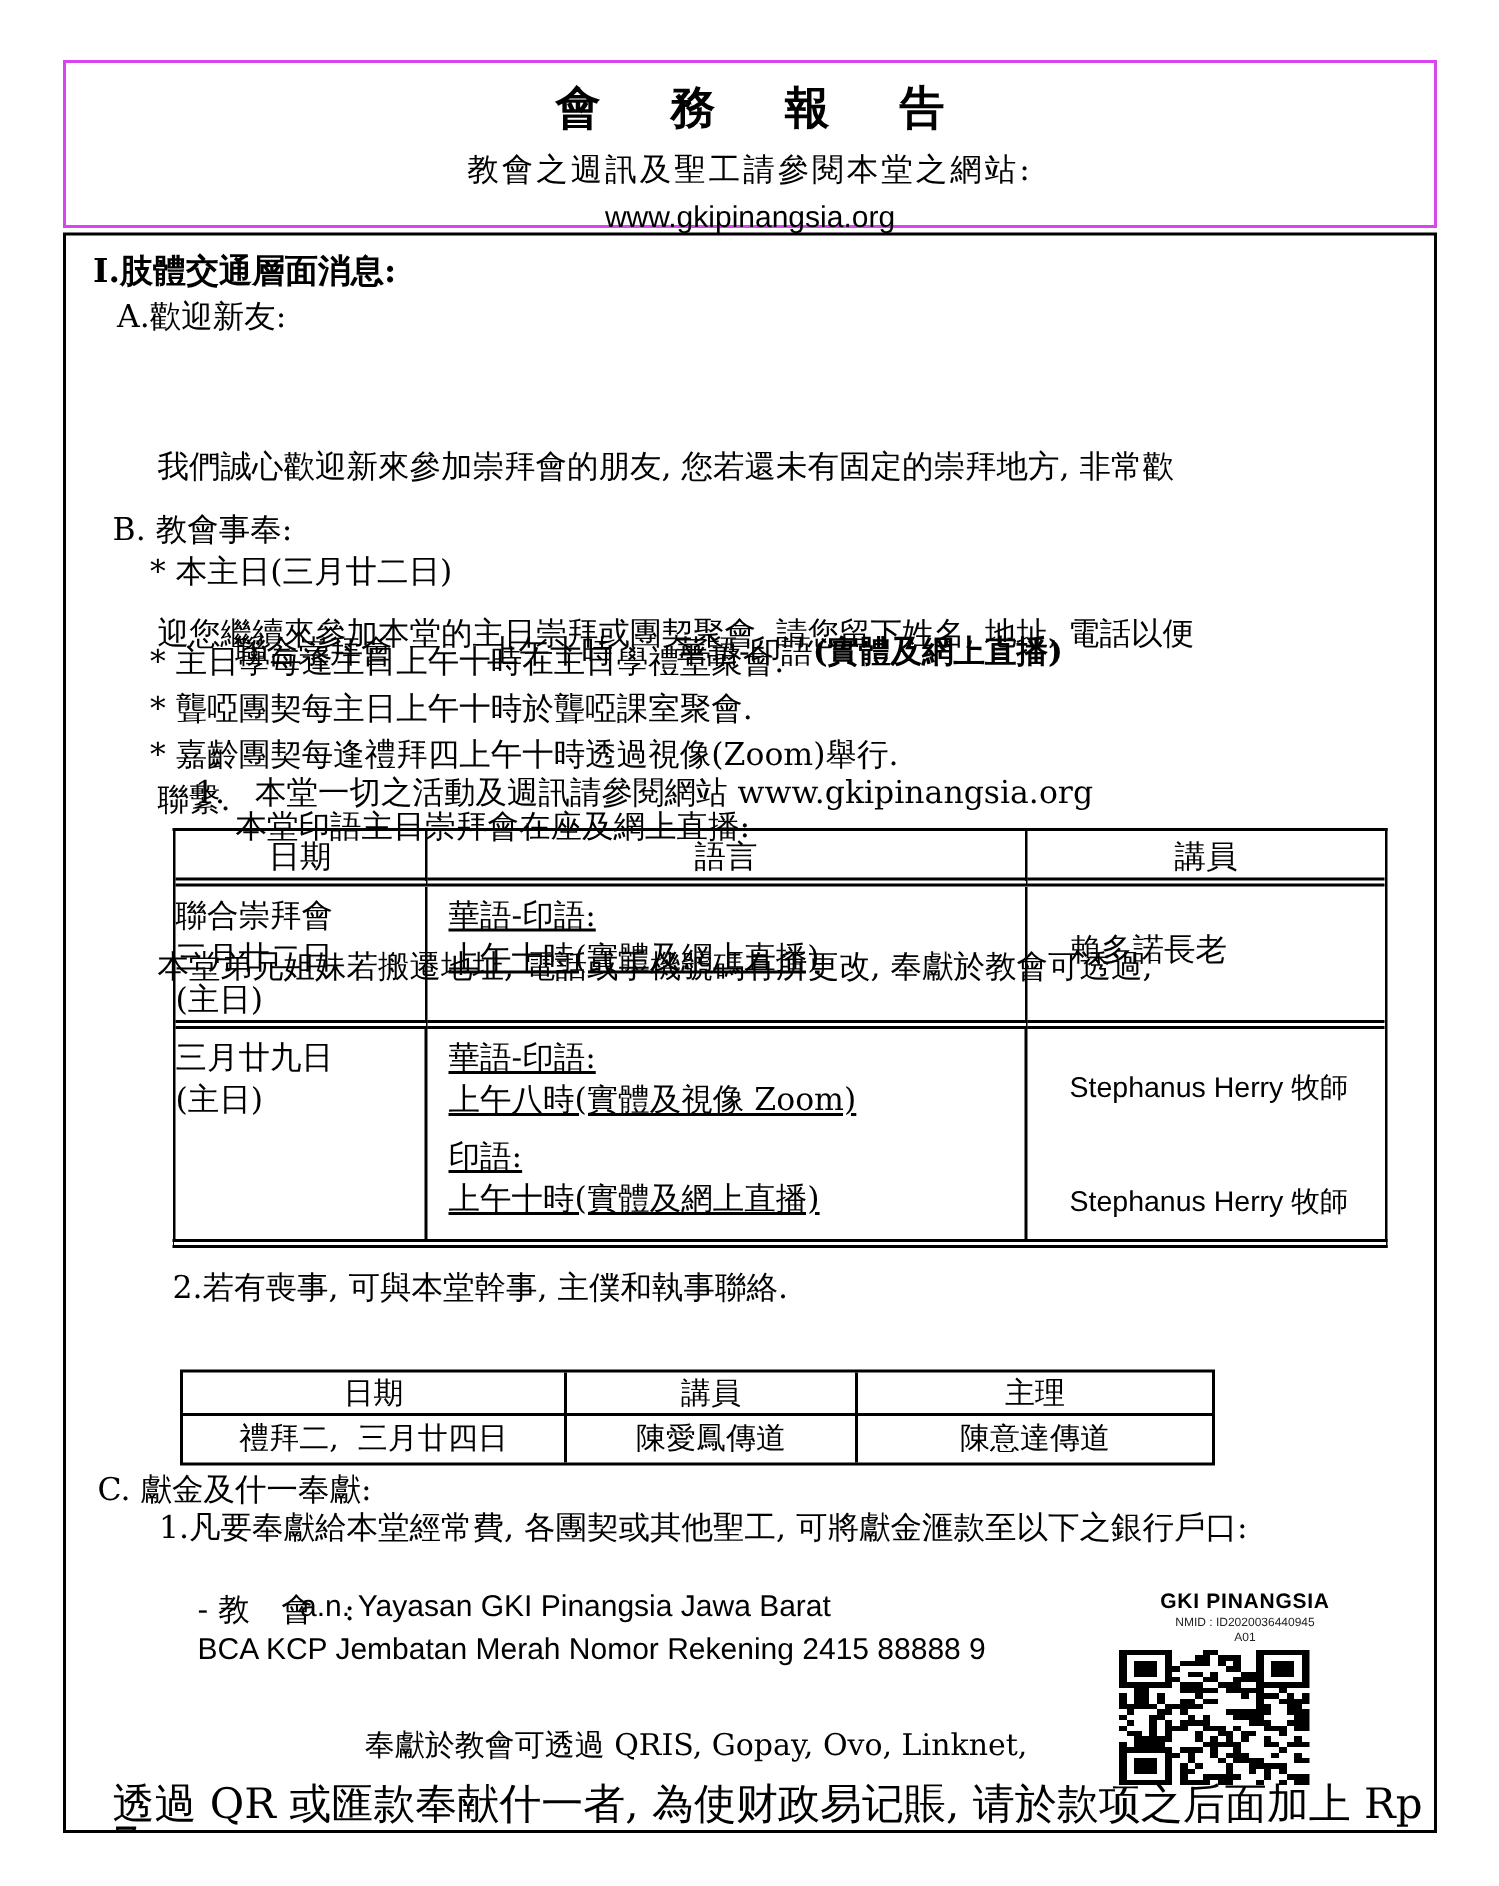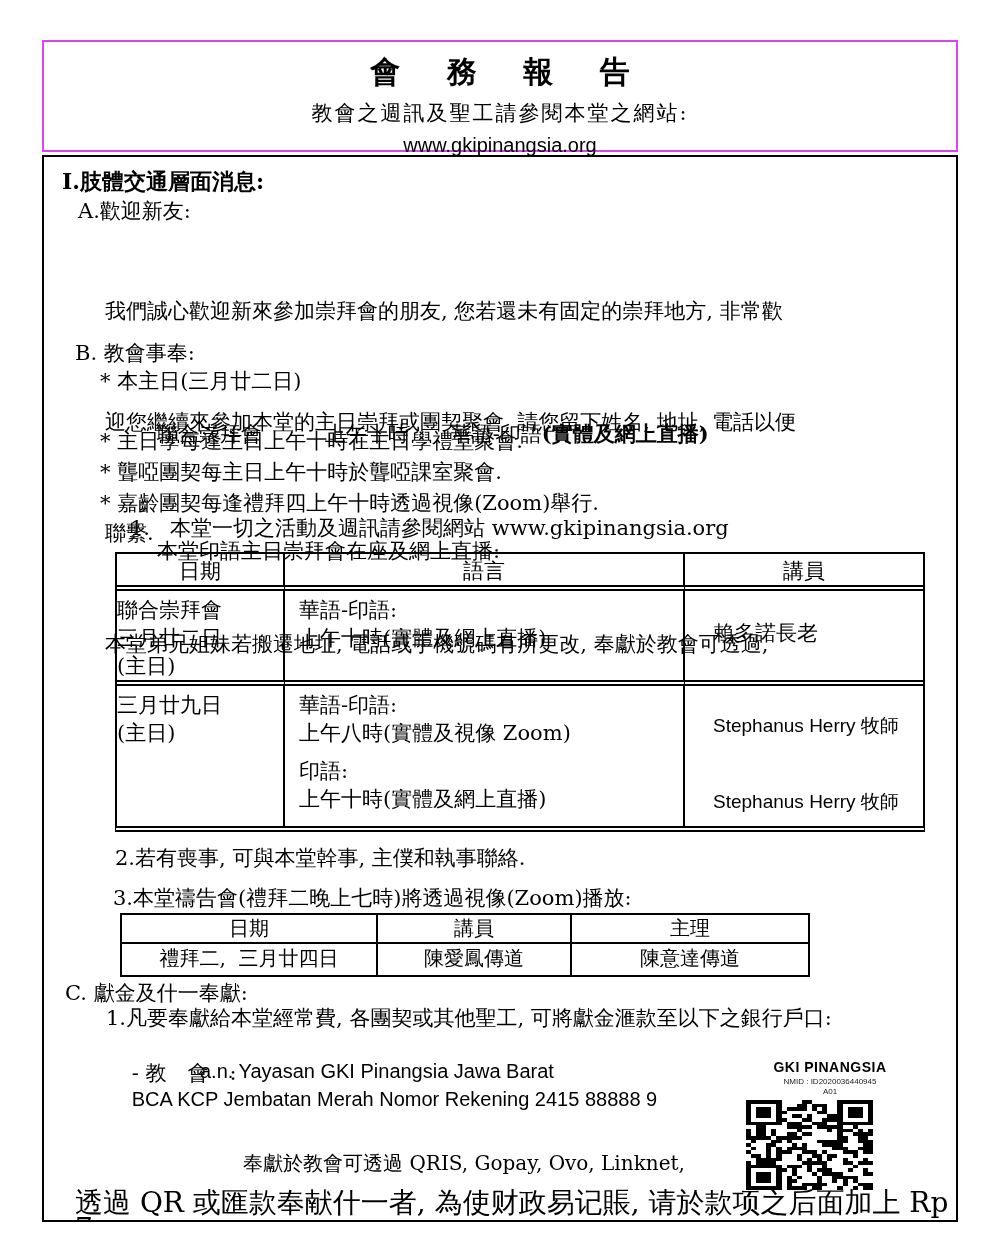--- a/index.html
+++ b/index.html
@@ -48,7 +48,7 @@
   .t1 .r1 { border-bottom:6px double #000; min-height:84px; padding-top:5px; }
   .t1 .r2 { min-height:140px; padding-top:5px; }
   .t1 .date-cell { }
-  .t1 .lang-cell { padding-left:14px; }
+  .t1 .lang-cell { padding-left:14px;text-decoration:underline; }
   .t1 .speaker-cell { padding-left:28px; }
   .t1 .r1.speaker-cell { padding-top:28px; }
   .t1 .r2.speaker-cell { padding-top:26px; font-size:19px; }

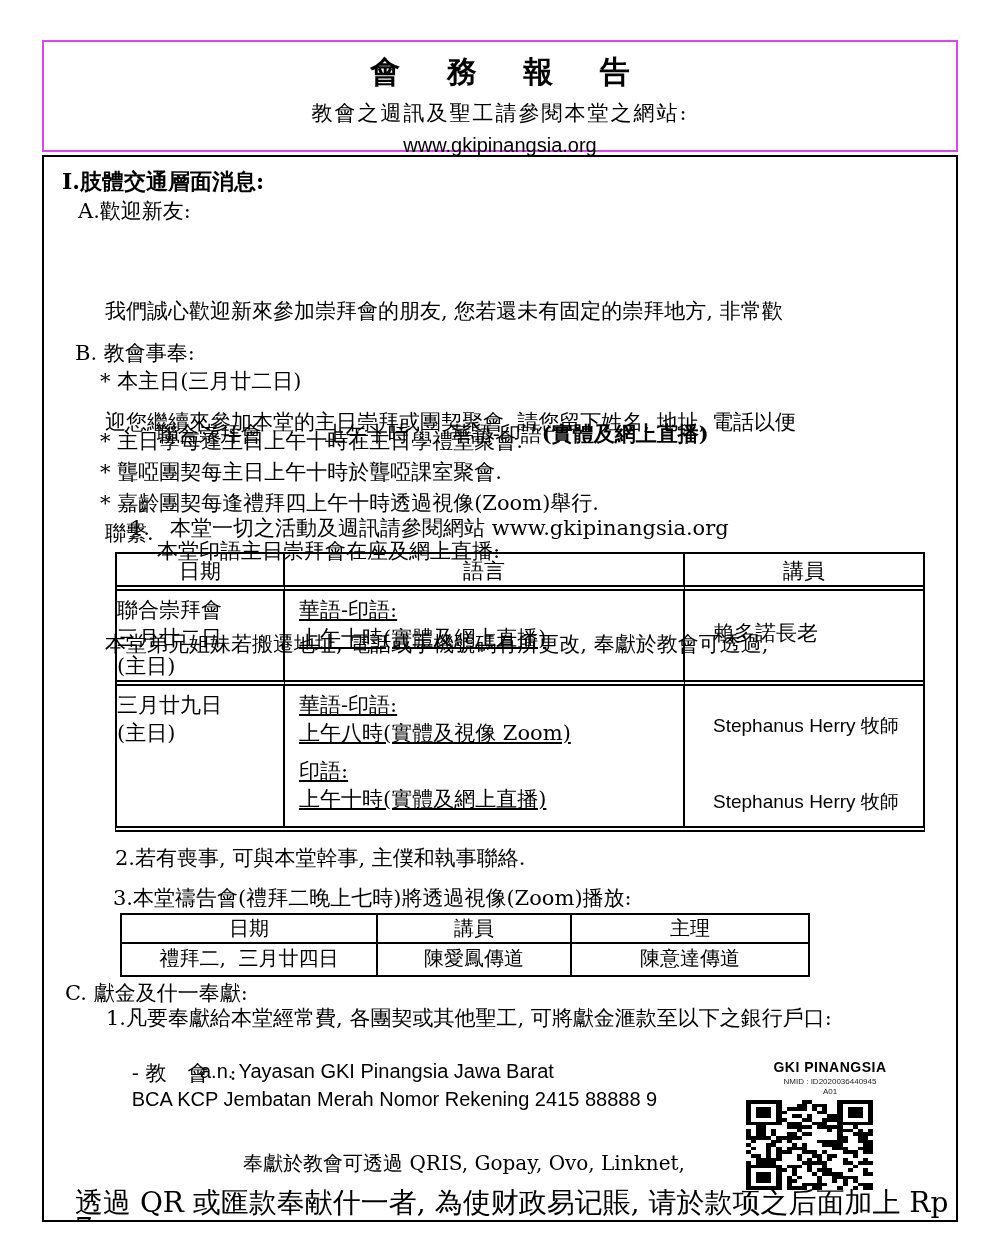--- a/index.html
+++ b/index.html
@@ -149,7 +149,6 @@
   </div>
 
   <div class="abs cjk" style="left:71px; top:688px;">2.若有喪事, 可與本堂幹事, 主僕和執事聯絡.</div>
-  <div class="abs cjk" style="left:69px; top:728px;">3.本堂禱告會(禮拜二晚上七時)將透過視像(Zoom)播放:</div>
 
   <div class="t2">
     <div class="cell hd">日期</div>

